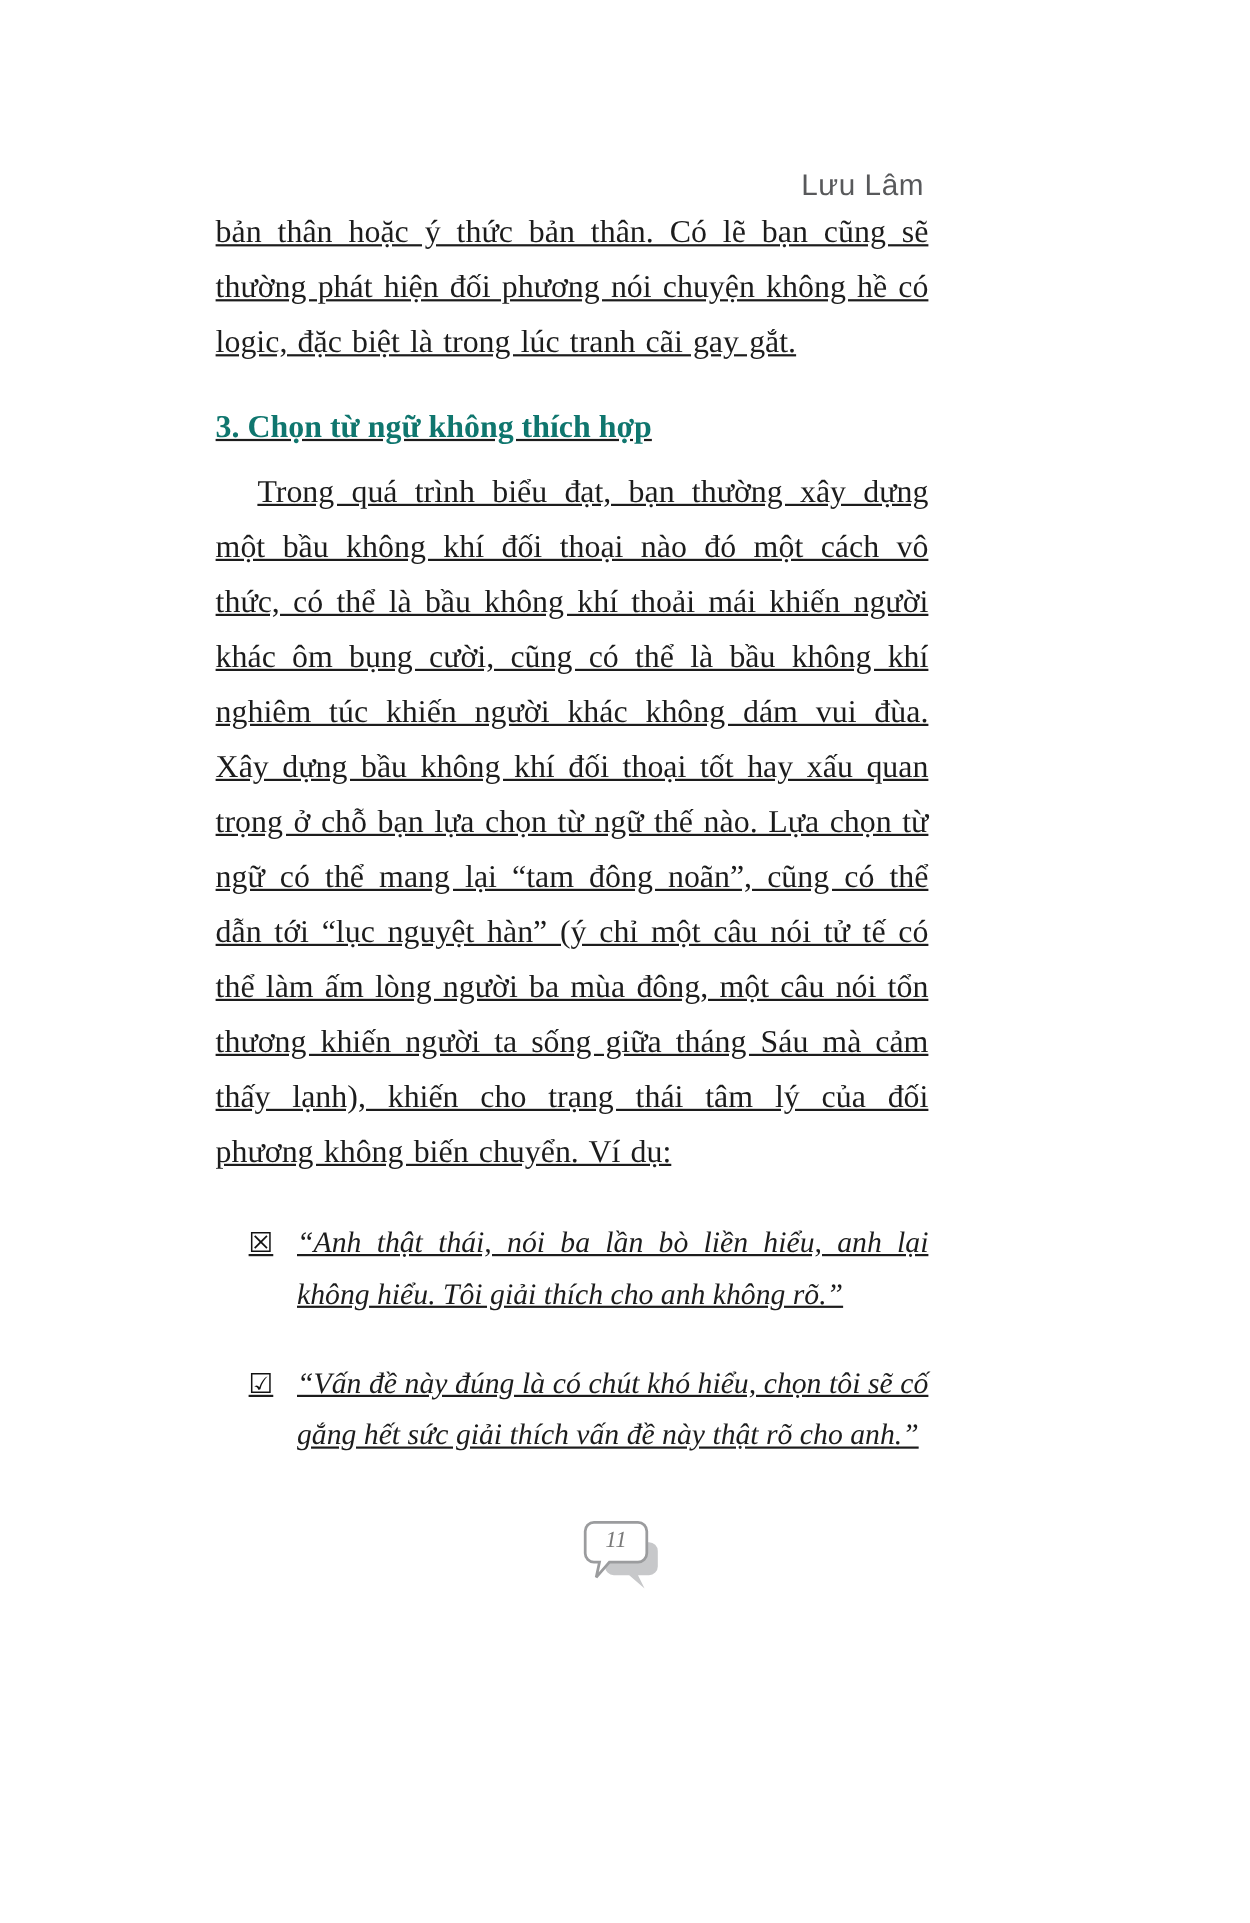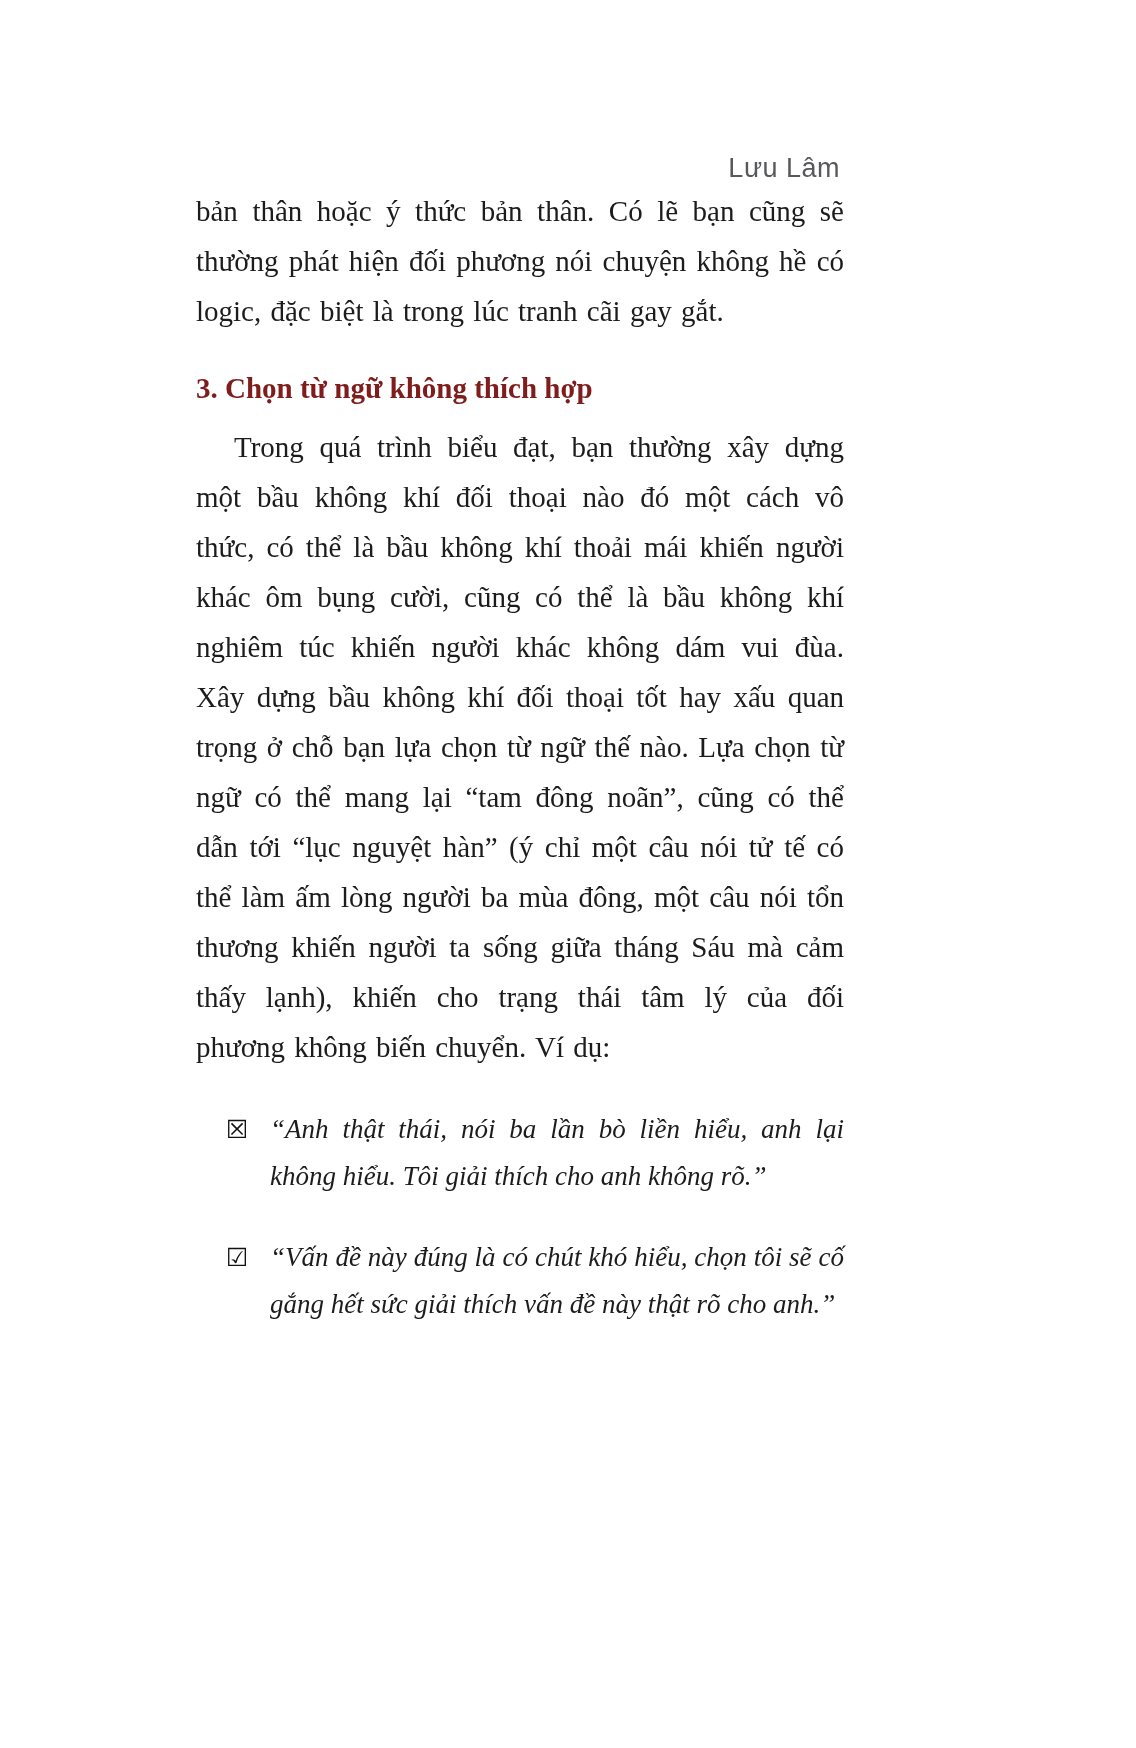--- a/index.html
+++ b/index.html
@@ -35,6 +35,7 @@
     top: 186px;
     left: 196px;
     width: 648px;
+    text-decoration: underline;
   }
   .body-par {
     margin: 0;

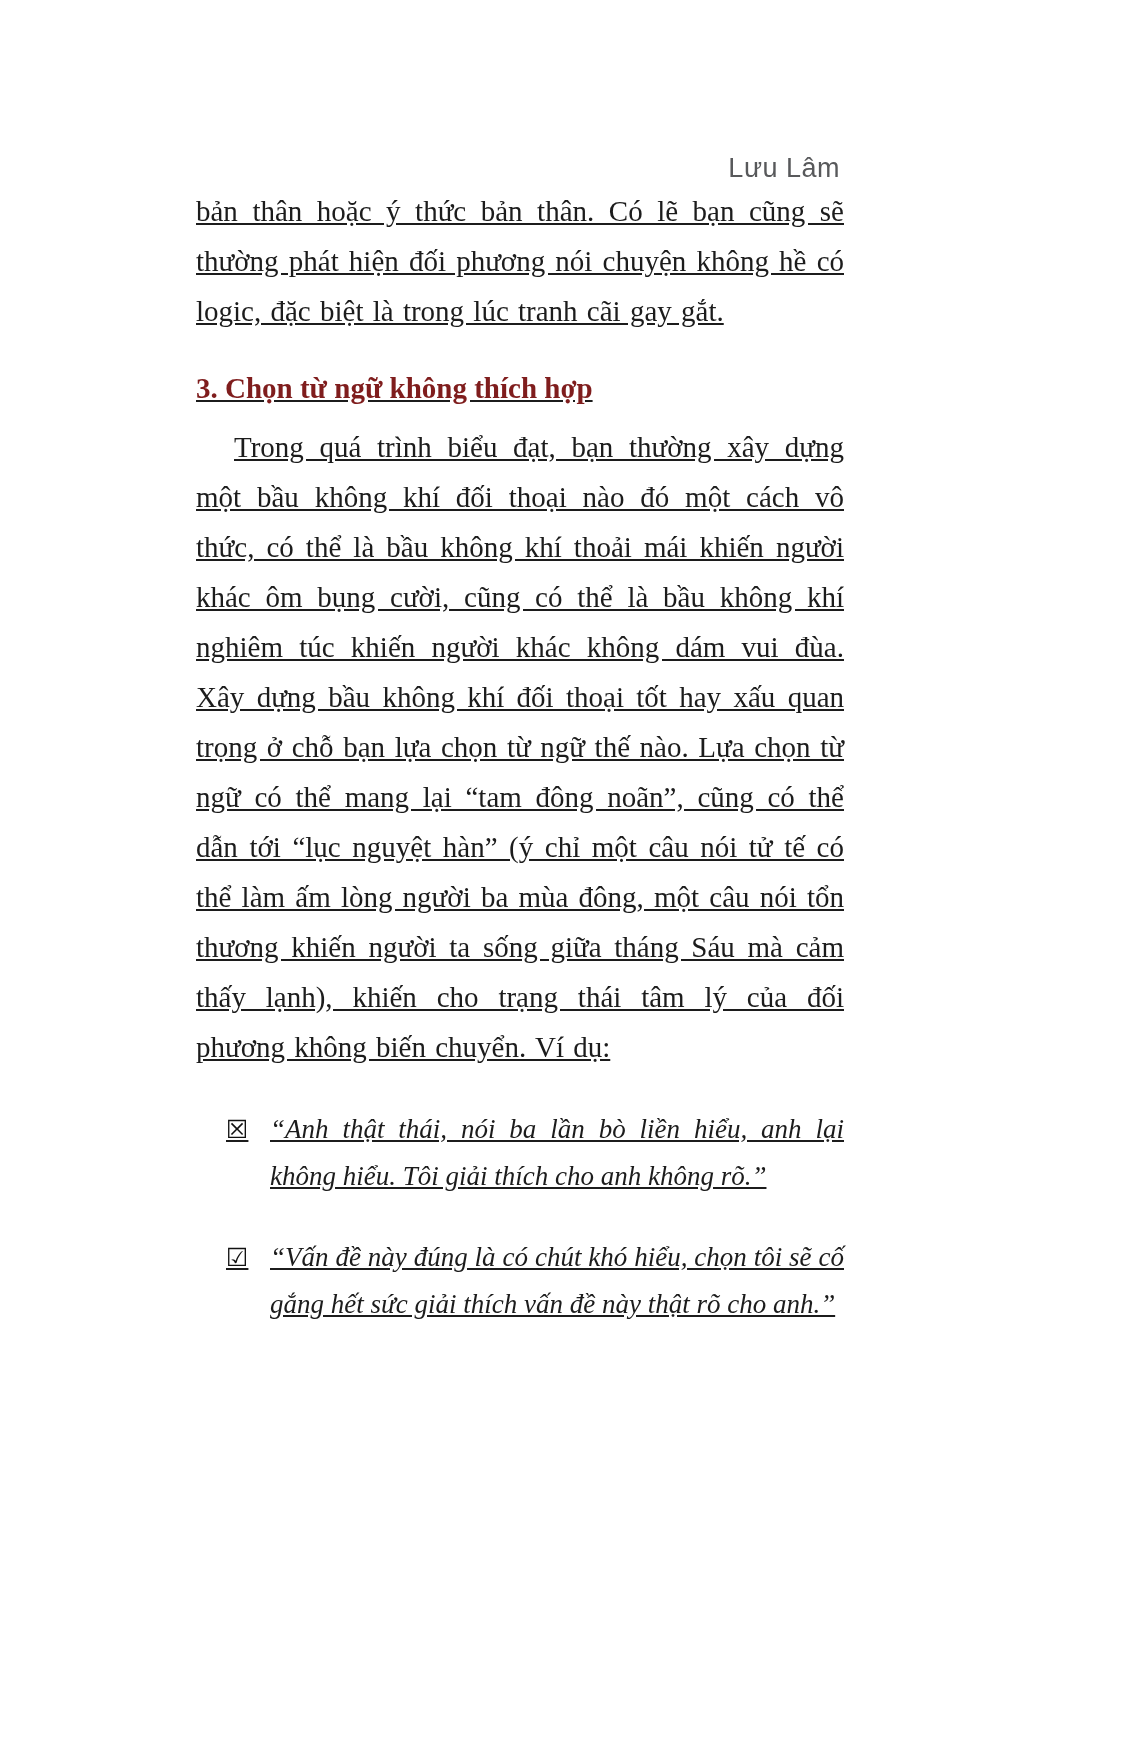--- a/index.html
+++ b/index.html
@@ -53,7 +53,7 @@
     font-size: 29px;
     line-height: 44px;
     font-weight: bold;
-    color: #7f1d1d;
+    color: #0f766e;
   }
   .example {
     display: flex;

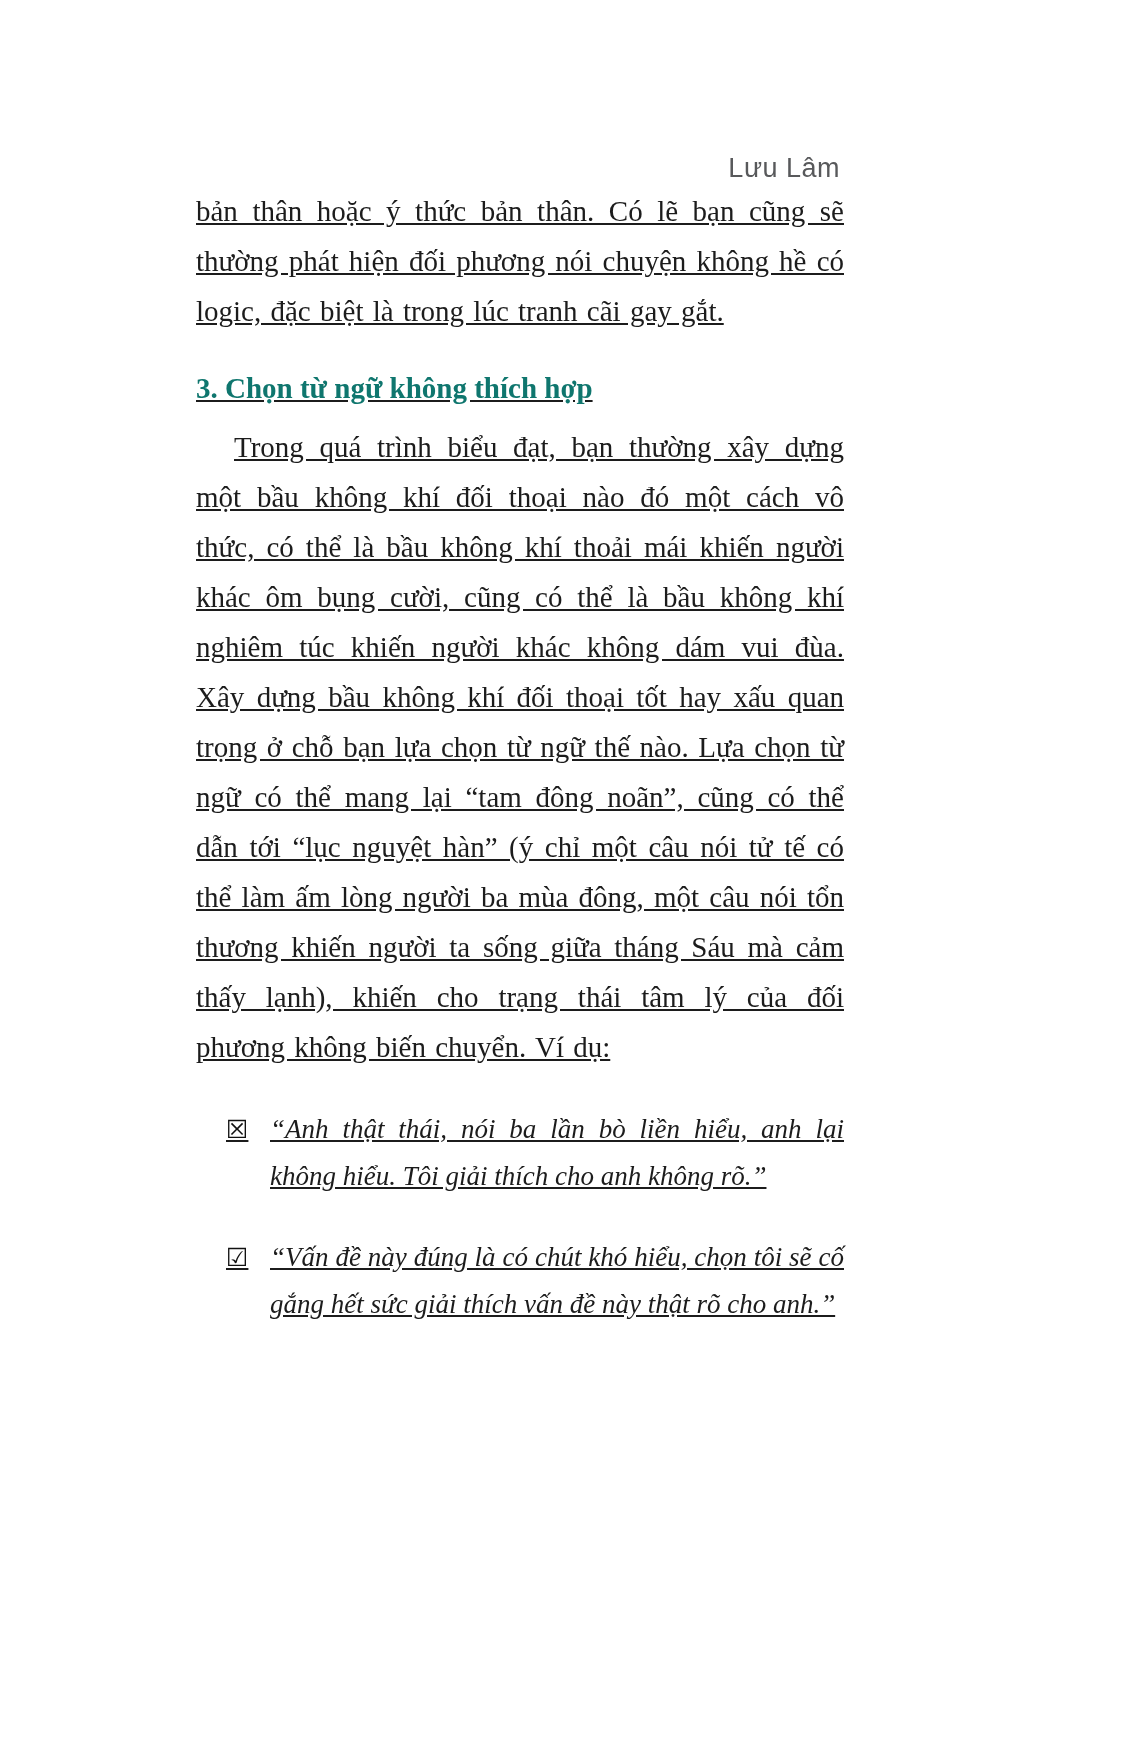--- a/index.html
+++ b/index.html
@@ -135,6 +135,17 @@
 
   </div>
 
+  <div class="page-footer">
+    <div class="bubble-wrap">
+      <svg width="80" height="66" viewBox="0 0 80 66">
+
+        <path d="M30 22 h32 a8 8 0 0 1 8 8 v14 a8 8 0 0 1 -8 8 h-10 l6 12 l-14 -12 h-14 a8 8 0 0 1 -8 -8 v-14 a8 8 0 0 1 8 -8 z" fill="#c7c8ca" stroke="none"></path>
+
+        <path d="M12 4 h40 a8 8 0 0 1 8 8 v20 a8 8 0 0 1 -8 8 h-26 l-12 14 l3 -14 h-5 a8 8 0 0 1 -8 -8 v-20 a8 8 0 0 1 8 -8 z" fill="#ffffff" stroke="#9b9c9e" stroke-width="2.5"></path>
+      </svg>
+      <span class="page-num">11</span>
+    </div>
+  </div>
 
 </div>
 

